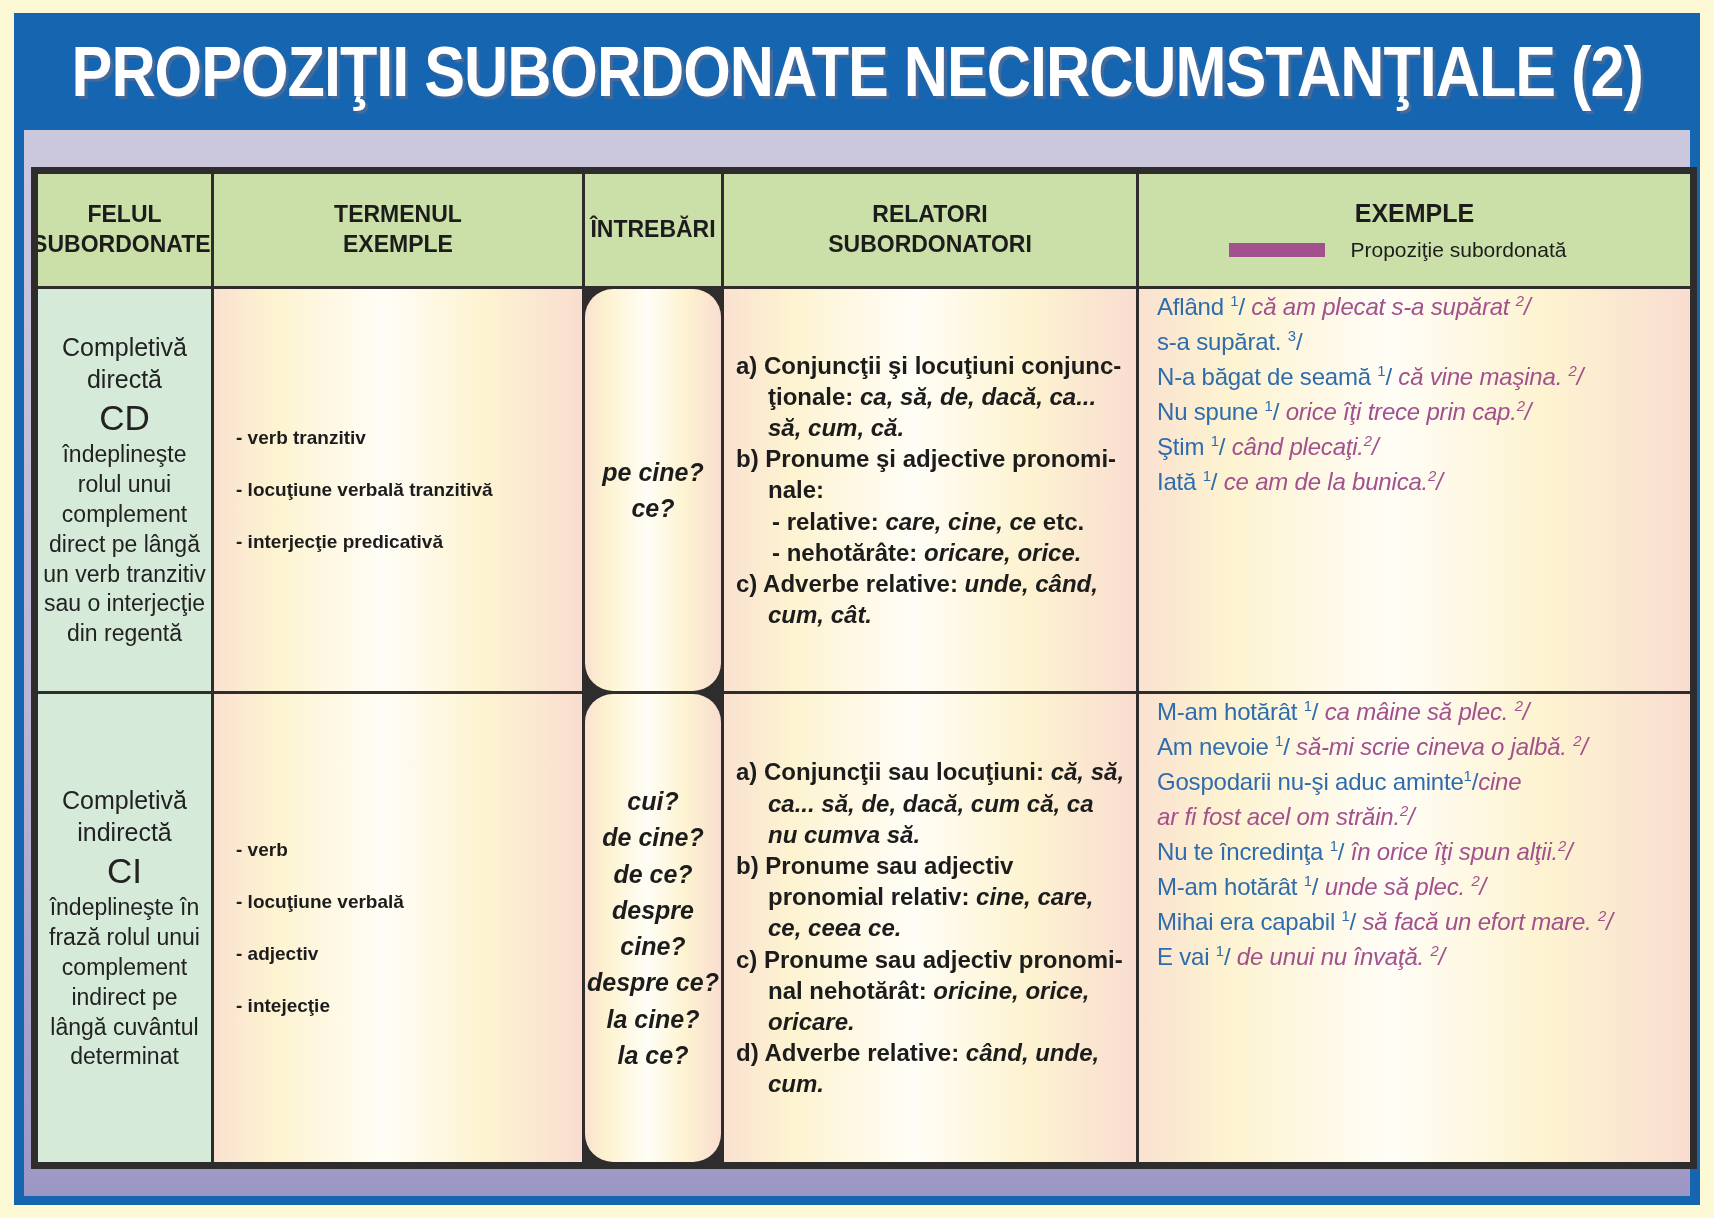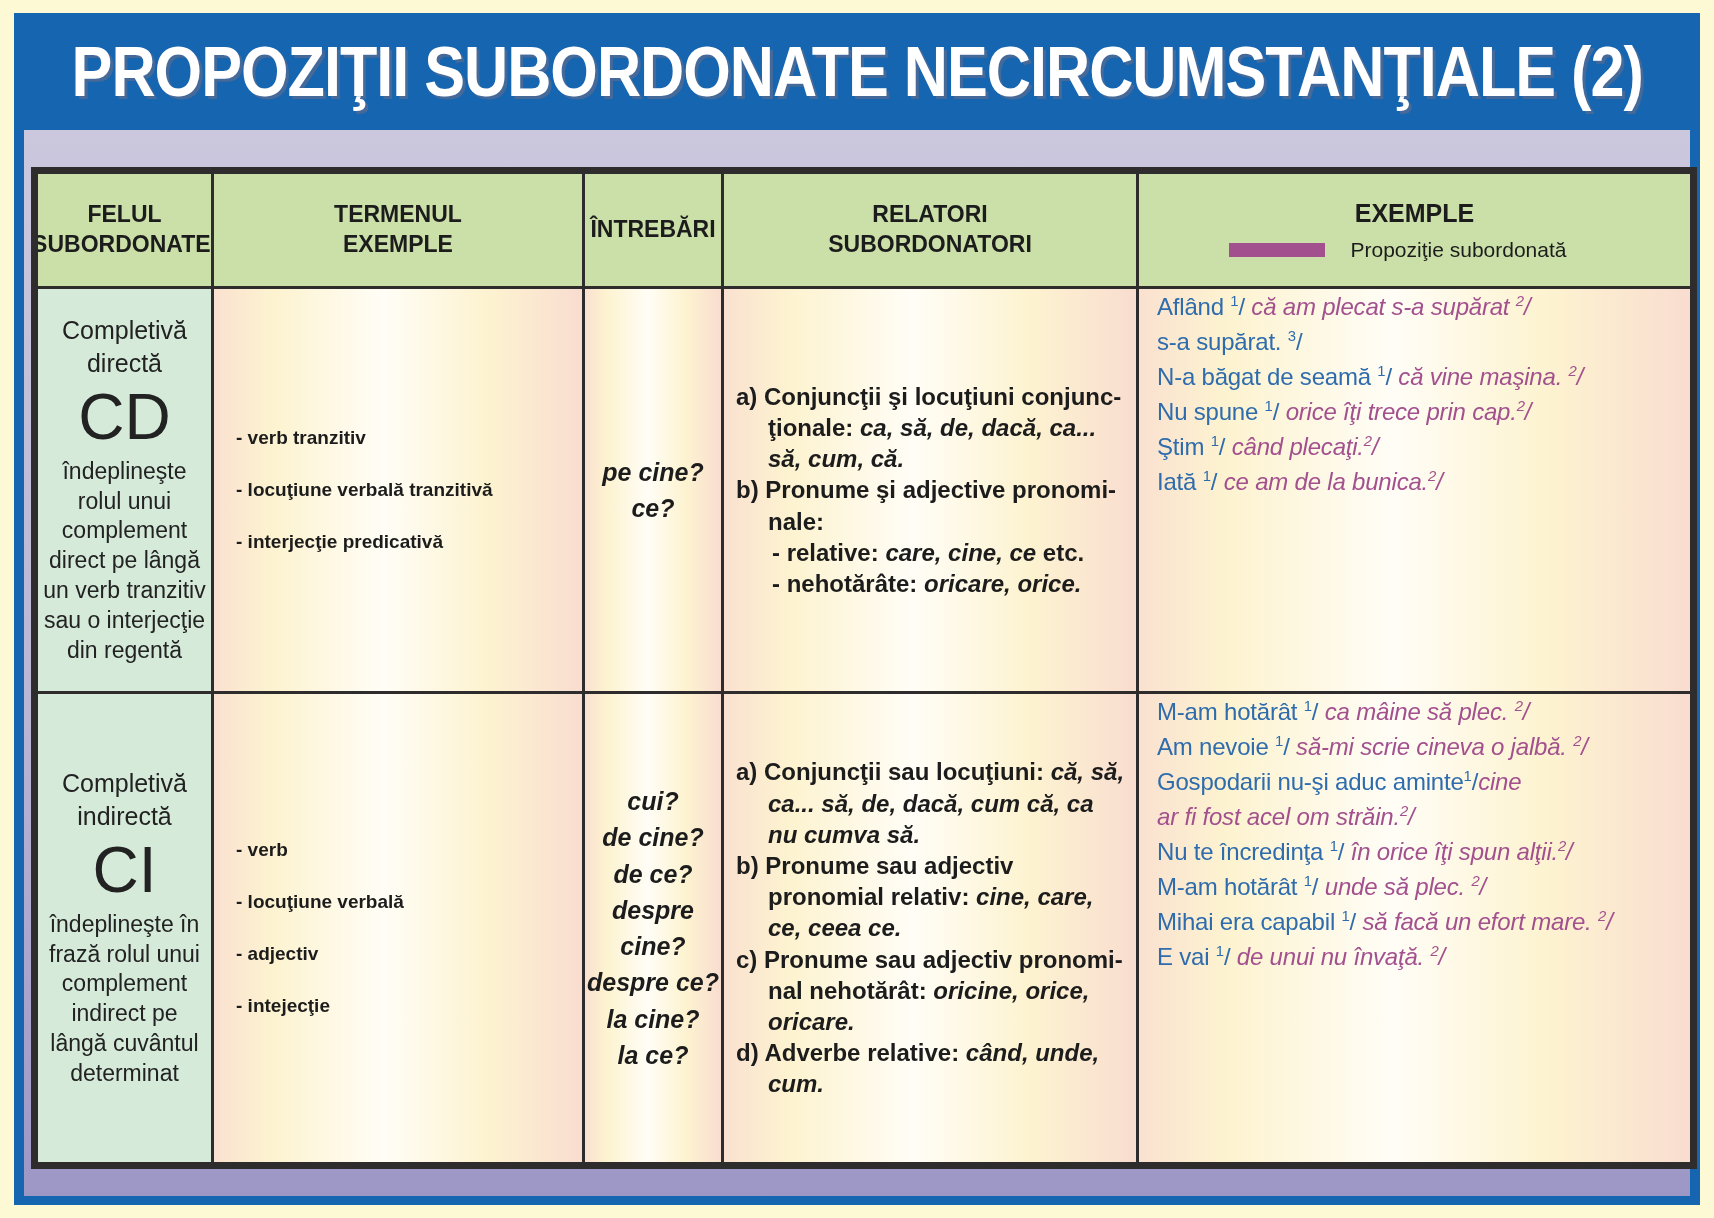--- a/index.html
+++ b/index.html
@@ -48,7 +48,7 @@
     background:linear-gradient(90deg,#fae1d0 0%,#fdf3d0 16%,#fffdf6 46%,#fdf3d0 74%,#f9ddd0 100%);
   }
   .felul-name{font-size:25px;line-height:1.3;}
-  .felul-abbr{font-size:64px;line-height:1.15;margin:2px 0;}
+  .felul-abbr{font-size:35px;line-height:1.15;margin:2px 0;}
   .felul-desc{font-size:23px;line-height:1.3;}
   .termen{
     display:flex;flex-direction:column;justify-content:center;

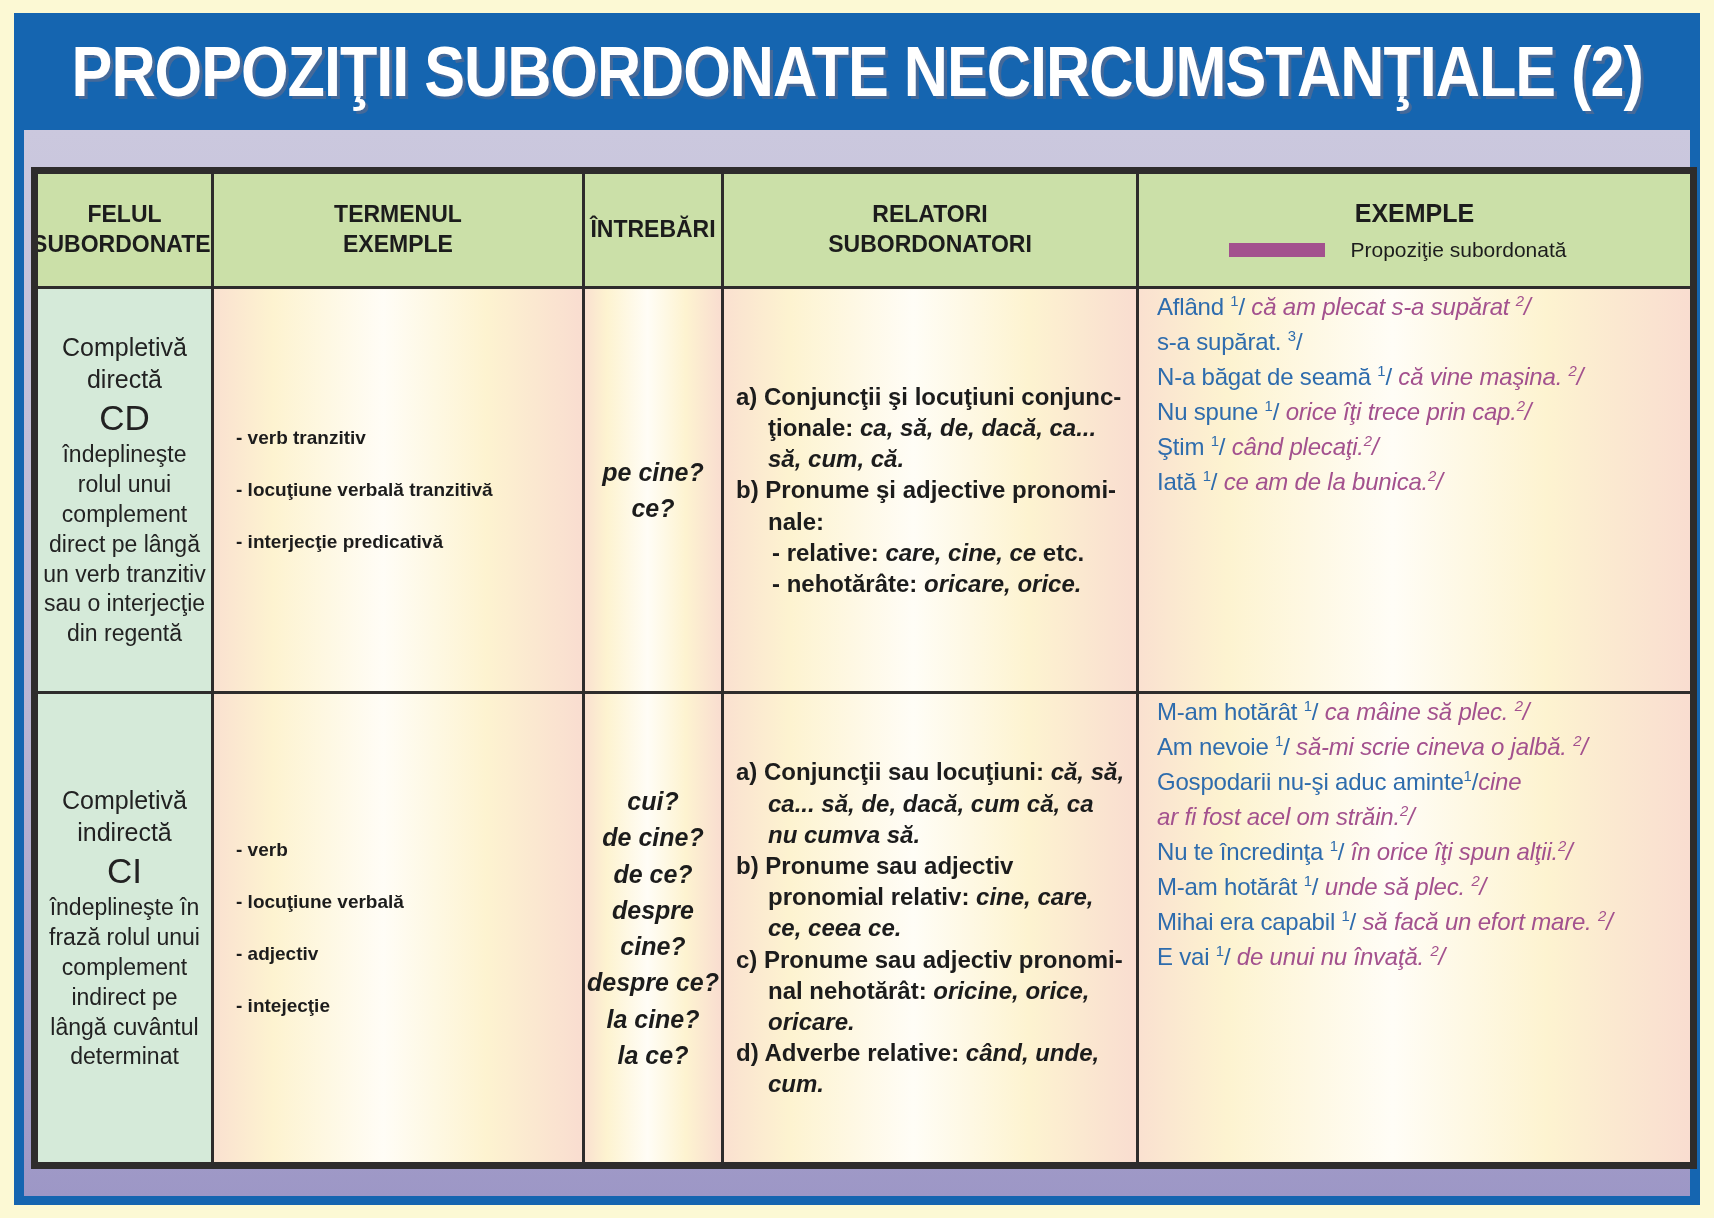--- a/index.html
+++ b/index.html
@@ -59,6 +59,7 @@
     display:flex;flex-direction:column;justify-content:center;align-items:center;
     font-weight:bold;font-style:italic;font-size:25px;color:#1c1c1c;line-height:1.45;
     text-align:center;
+    border-radius:28px;
   }
   .relatori{
     display:flex;flex-direction:column;justify-content:center;

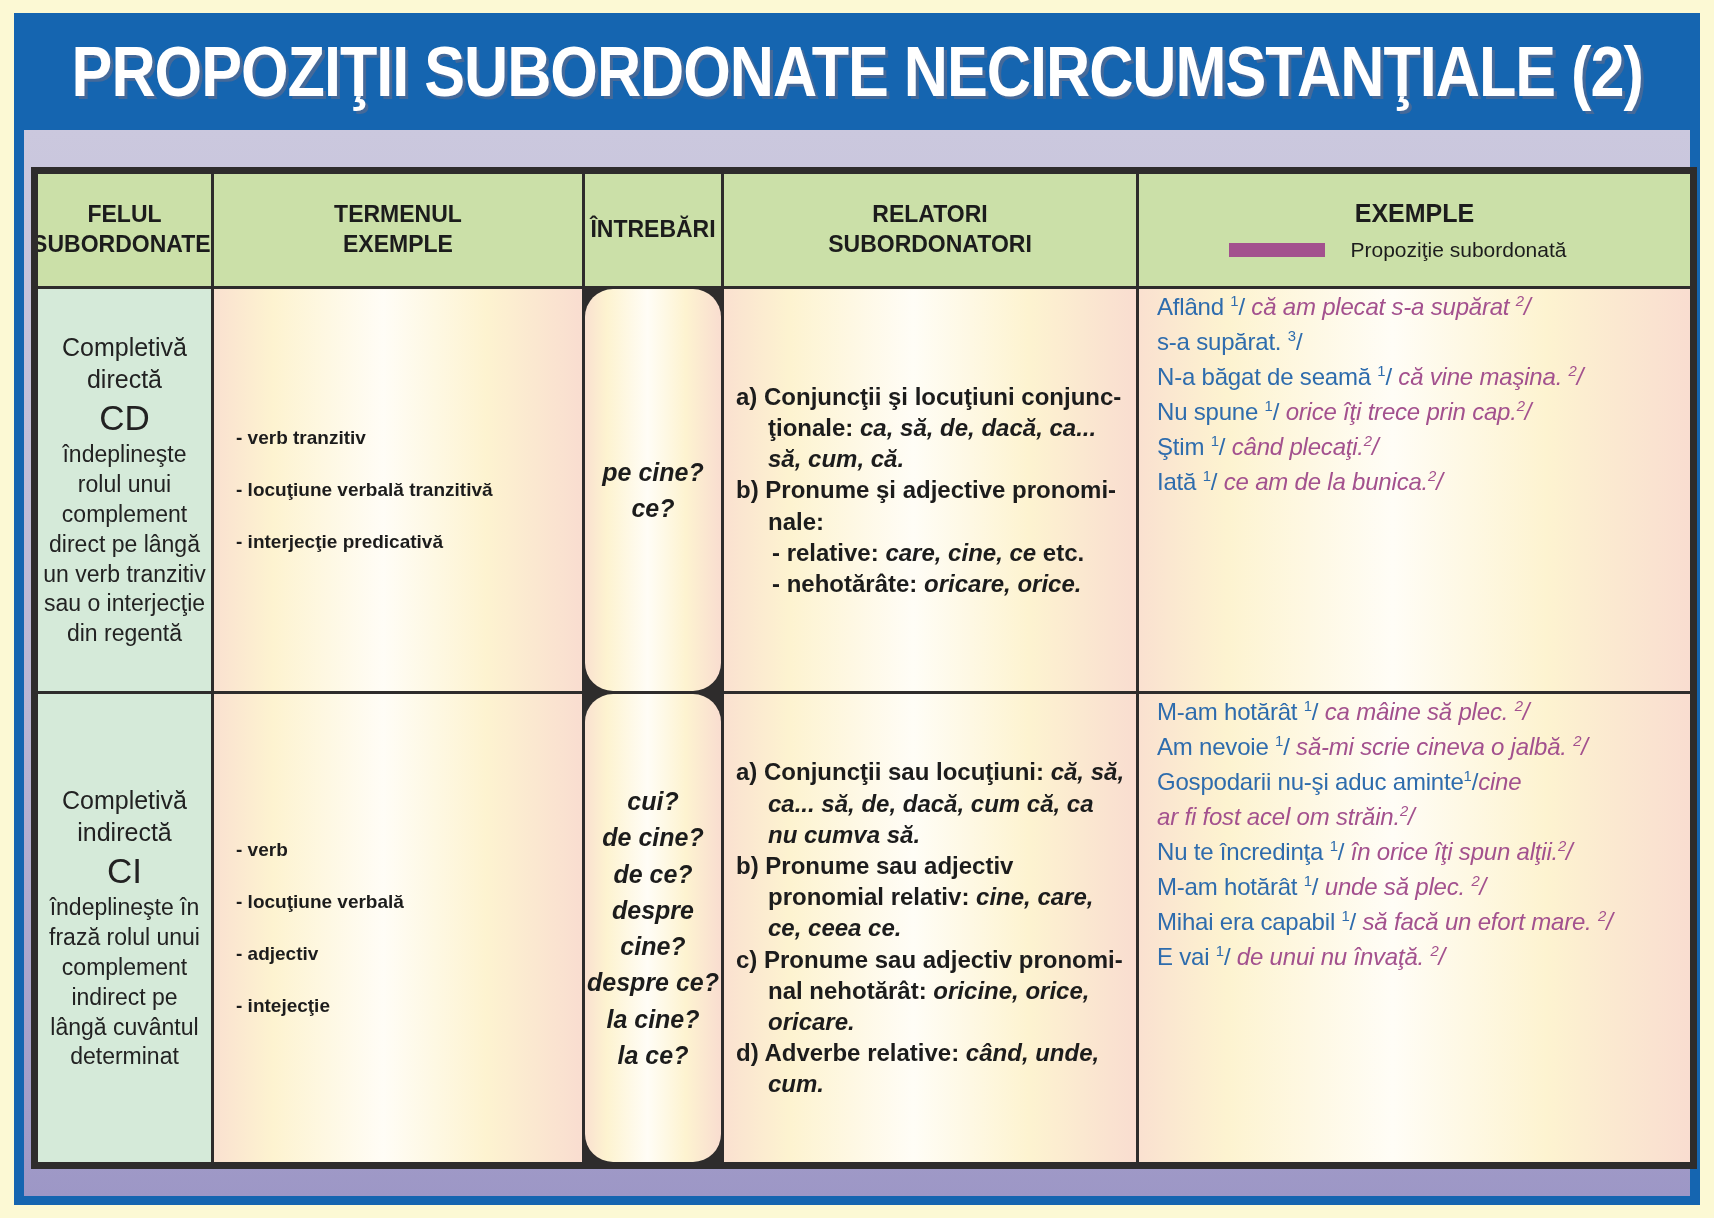--- a/index.html
+++ b/index.html
@@ -139,6 +139,7 @@
           <div class="rel-line"><span>b) Pronume şi adjective pronomi-nale:</span></div>
           <div class="rel-line ind"><span>- relative: </span><span class="it">care, cine, ce</span><span> etc.</span></div>
           <div class="rel-line ind"><span>- nehotărâte: </span><span class="it">oricare, orice.</span></div>
+          <div class="rel-line"><span>c) Adverbe relative: </span><span class="it">unde, când, cum, cât.</span></div>
         </div>
       <div class="cell warm exemple">
           <div class="ex-line"><span class="main">Aflând </span><sup class="main">1</sup><span class="main">/ </span><span class="sub">că am plecat s-a supărat </span><sup class="sub">2</sup><span class="sub">/</span></div>

